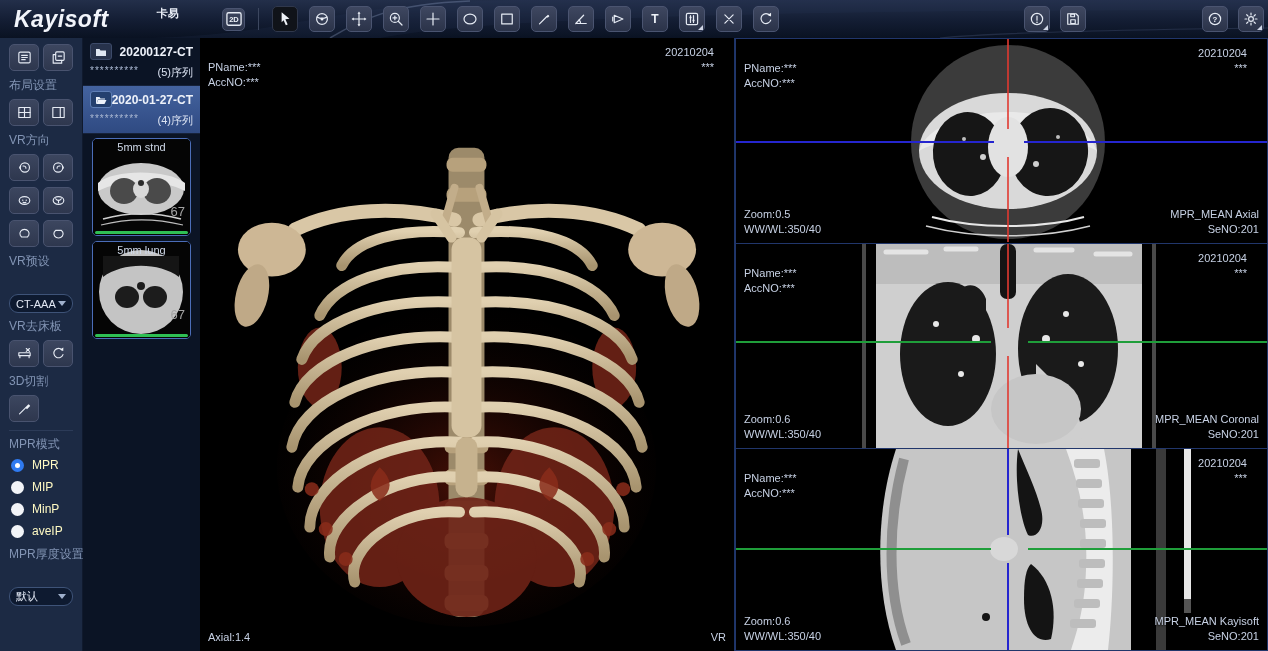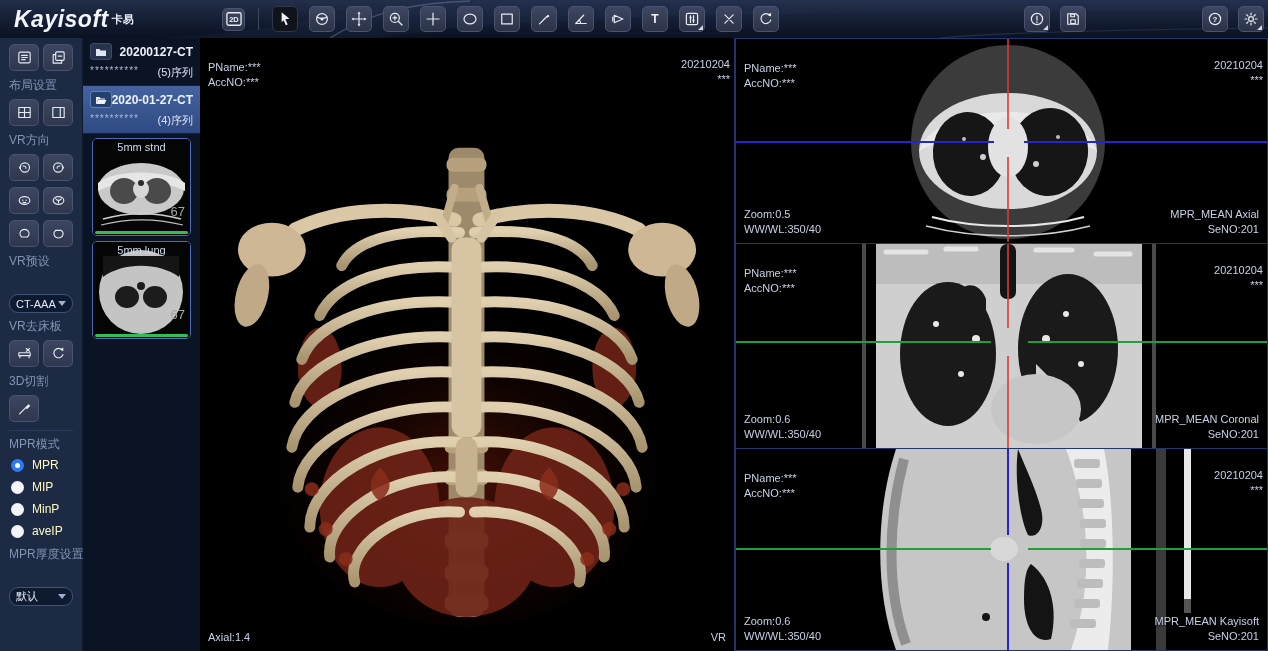--- a/index.html
+++ b/index.html
@@ -11,7 +11,7 @@
   .topbar { height:38px; flex:0 0 38px; position:relative; display:flex; align-items:center;
             background:linear-gradient(180deg,#232f4a 0%,#131d33 55%,#0a1222 100%); overflow:hidden; }
   .topbar .swoosh { position:absolute; left:0; top:0; width:100%; height:100%; pointer-events:none; opacity:.5; }
-  .logo { display:flex; align-items:center; padding-left:14px; z-index:2; }
+  .logo { display:flex; align-items:flex-start; padding-left:14px; z-index:2;gap:45px; }
   .logo-main { color:#f2f5fb; font-size:23px; font-weight:bold; font-style:italic; letter-spacing:.5px; }
   .logo-cn { color:#e8edf6; font-size:11px; font-weight:bold; margin-left:3px; }
 

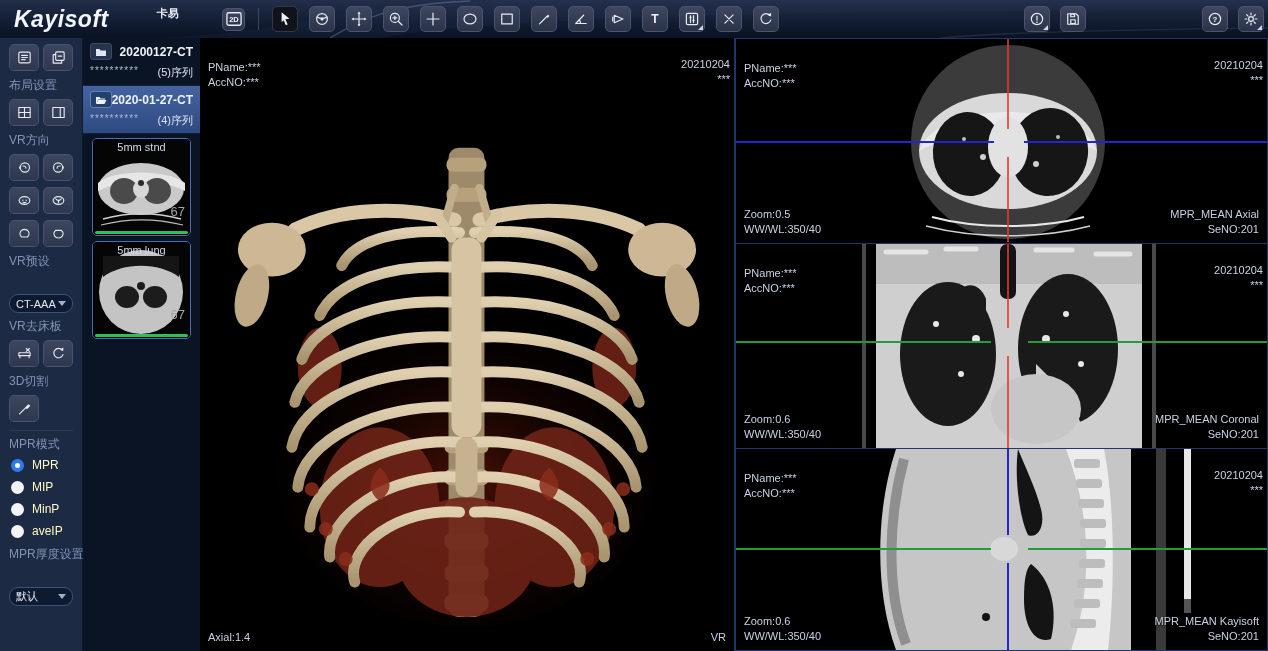--- a/index.html
+++ b/index.html
@@ -85,7 +85,7 @@
 
   .ov { position:absolute; font-size:11px; color:#c7d1e4; line-height:15px; z-index:3; text-shadow:0 1px 2px #000; }
   .ov.tl { left:8px; top:22px; }
-  .ov.tr { right:4px; top:7px; text-align:right;margin-top:12px; }
+  .ov.tr { right:20px; top:7px; text-align:right; }
   .ov.bl { left:8px; bottom:6px; }
   .ov.br { right:8px; bottom:6px; text-align:right; }
 </style>

